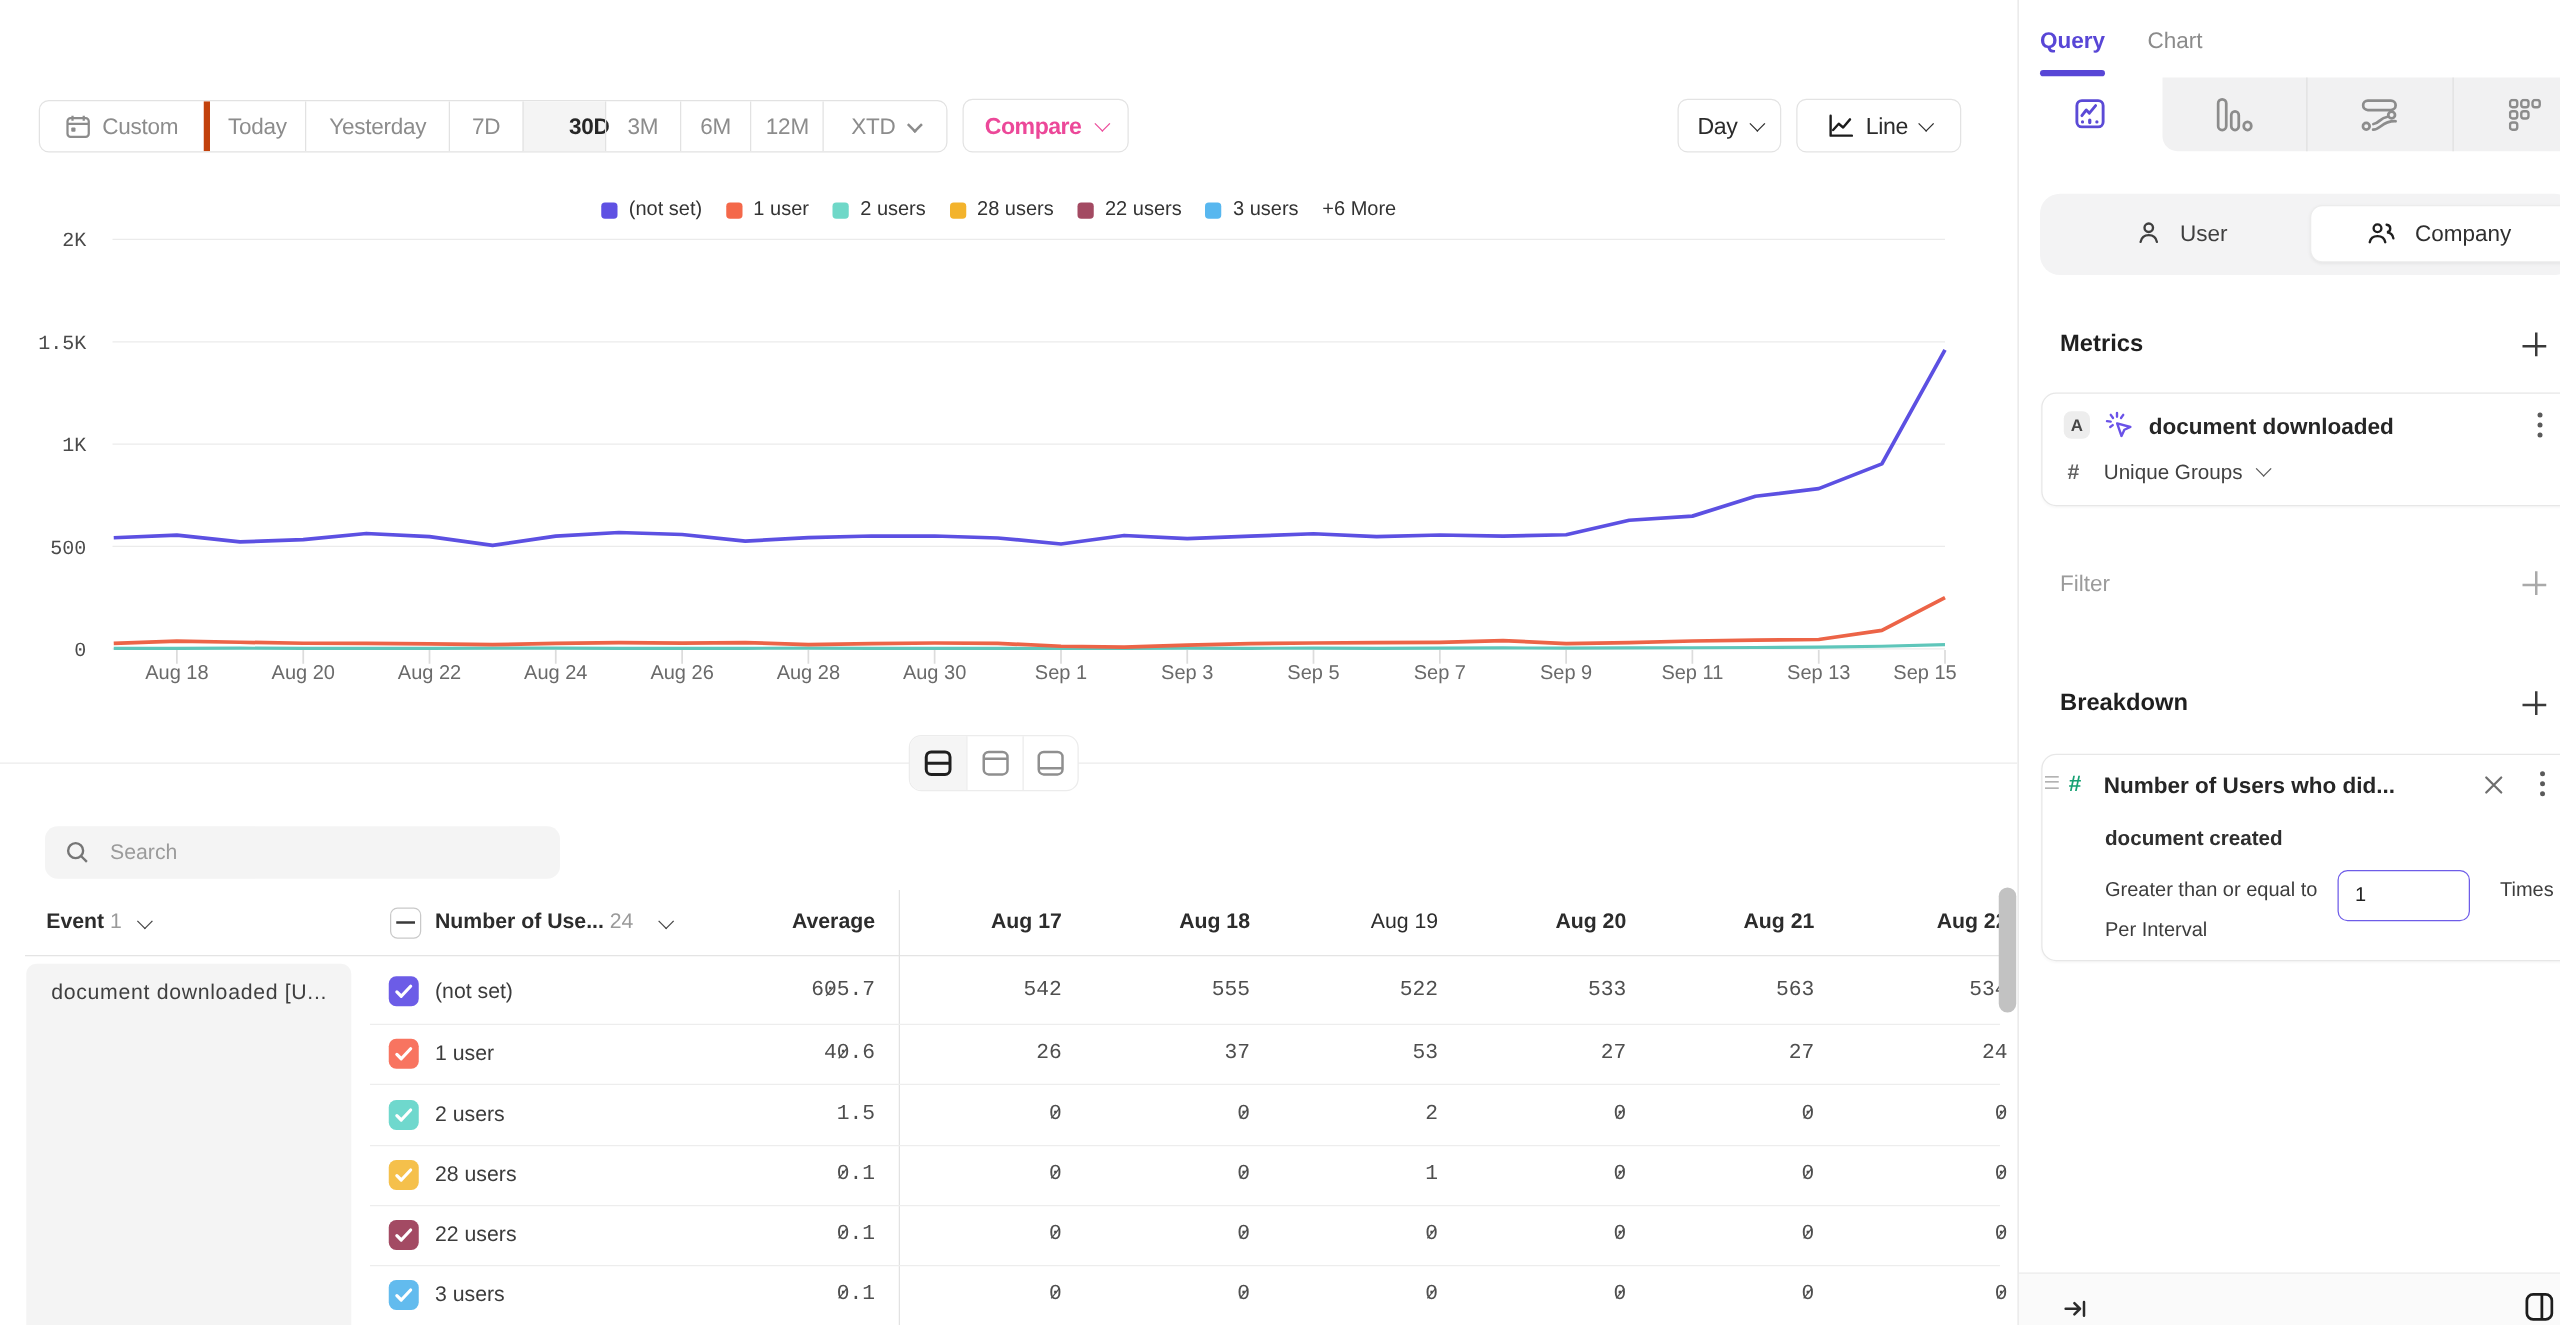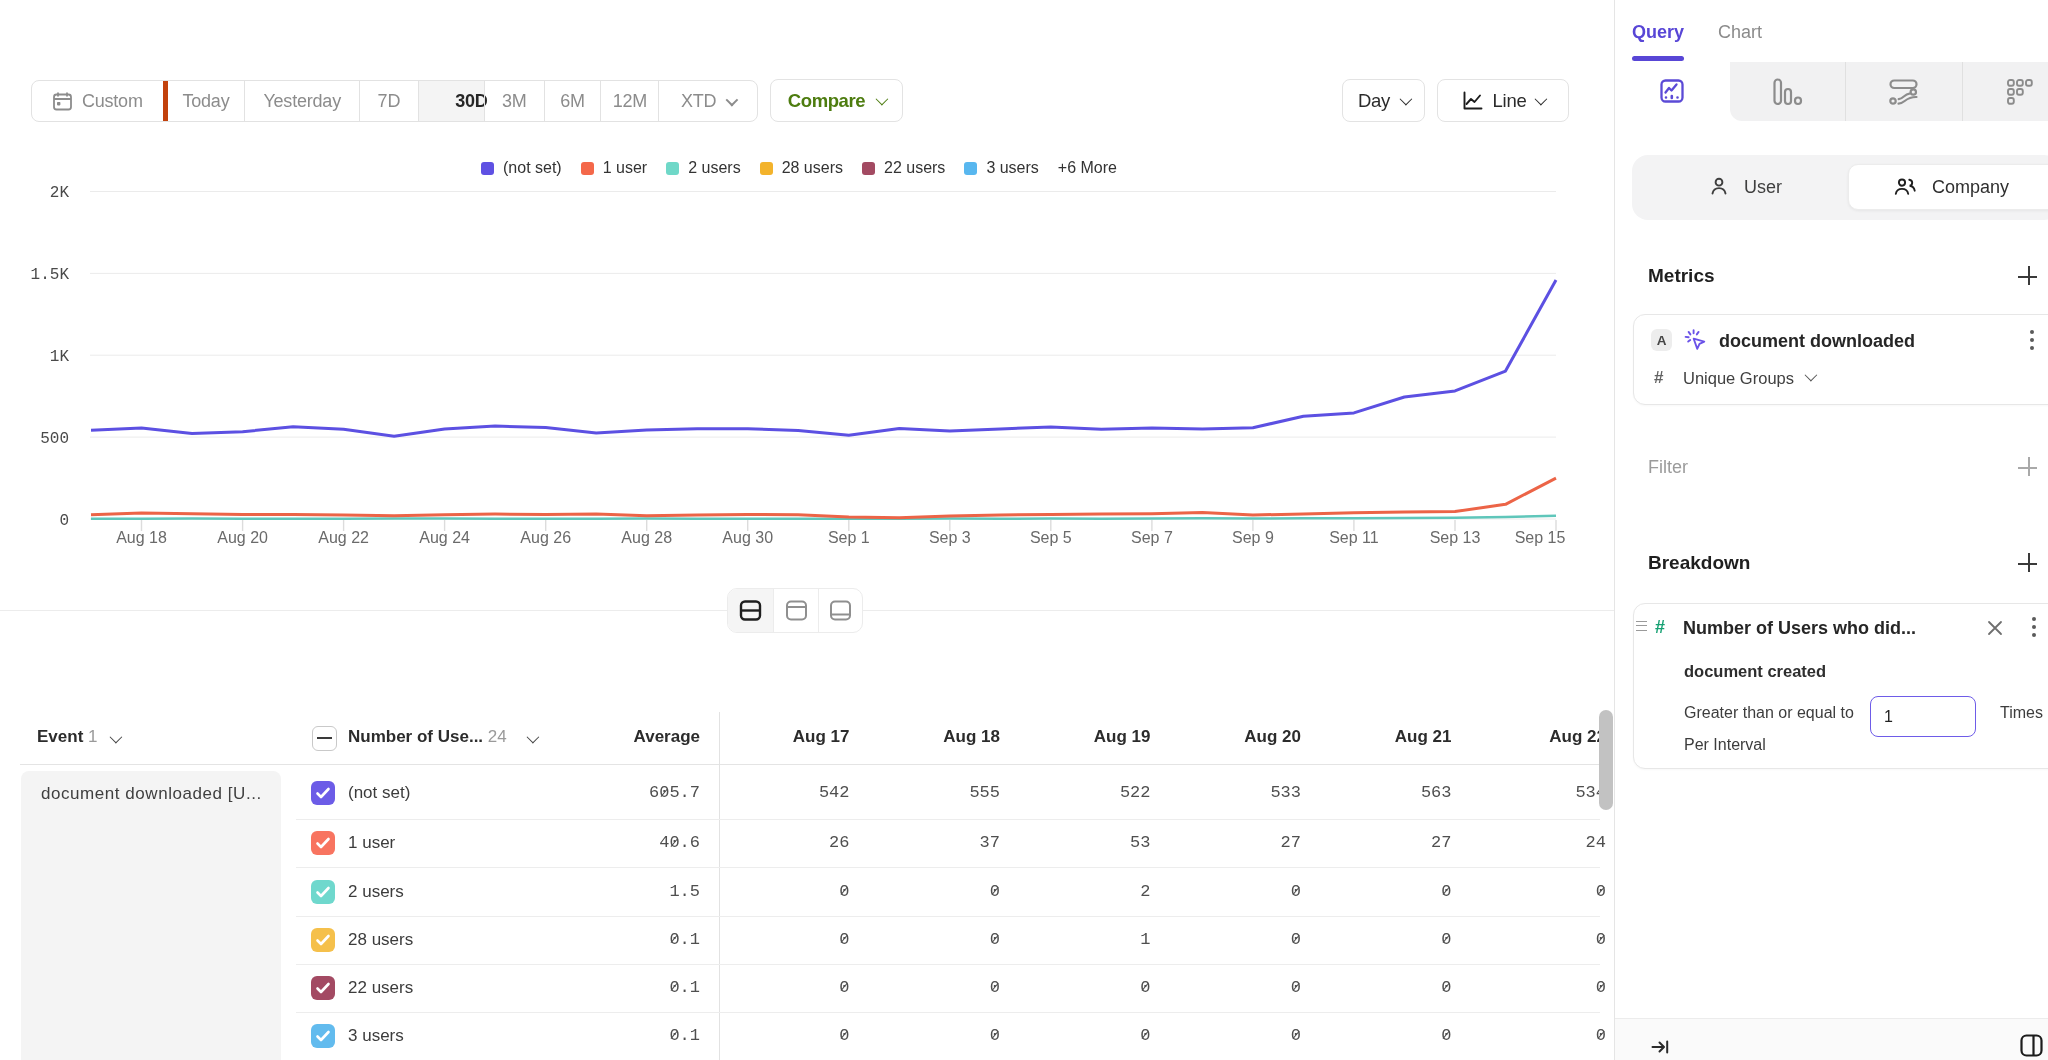--- a/index.html
+++ b/index.html
@@ -41,7 +41,7 @@
     <div style="width:58px;border-left:1px solid #e2e2e2;display:flex;align-items:center;justify-content:center;color:#8c8c8c;font-size:18px;letter-spacing:-0.2px;text-align:right;">12M</div>
     <div style="width:99px;border-left:1px solid #e2e2e2;display:flex;align-items:center;justify-content:center;gap:10px;color:#8c8c8c;font-size:18px;letter-spacing:-0.2px;">XTD <span class="chev" style="color:#8c8c8c;"></span></div>
   </div>
-  <div class="btn abs" style="left:770px;top:79px;width:133px;height:43px;gap:11px;color:#4d7c0f;font-size:18.5px;font-weight:bold;letter-spacing:-0.4px;">Compare <span class="chev" style="border-width:1.8px;"></span></div>
+  <div class="btn abs" style="left:770px;top:79px;width:133px;height:43px;gap:11px;color:#ec4899;font-size:18.5px;font-weight:bold;letter-spacing:-0.4px;">Compare <span class="chev" style="border-width:1.8px;"></span></div>
   <div class="btn abs" style="left:1342px;top:79px;width:83px;height:43px;gap:10px;color:#2b2b2b;font-size:18.5px;letter-spacing:-0.3px;">Day <span class="chev" style="border-width:1.8px;"></span></div>
   <div class="btn abs" style="left:1437px;top:79px;width:132px;height:43px;gap:9px;color:#2b2b2b;font-size:18.5px;letter-spacing:-0.3px;">
     <svg width="22" height="20" viewBox="0 0 22 20" fill="none" stroke="#1c1c1c" stroke-width="1.9" stroke-linecap="round" stroke-linejoin="round">

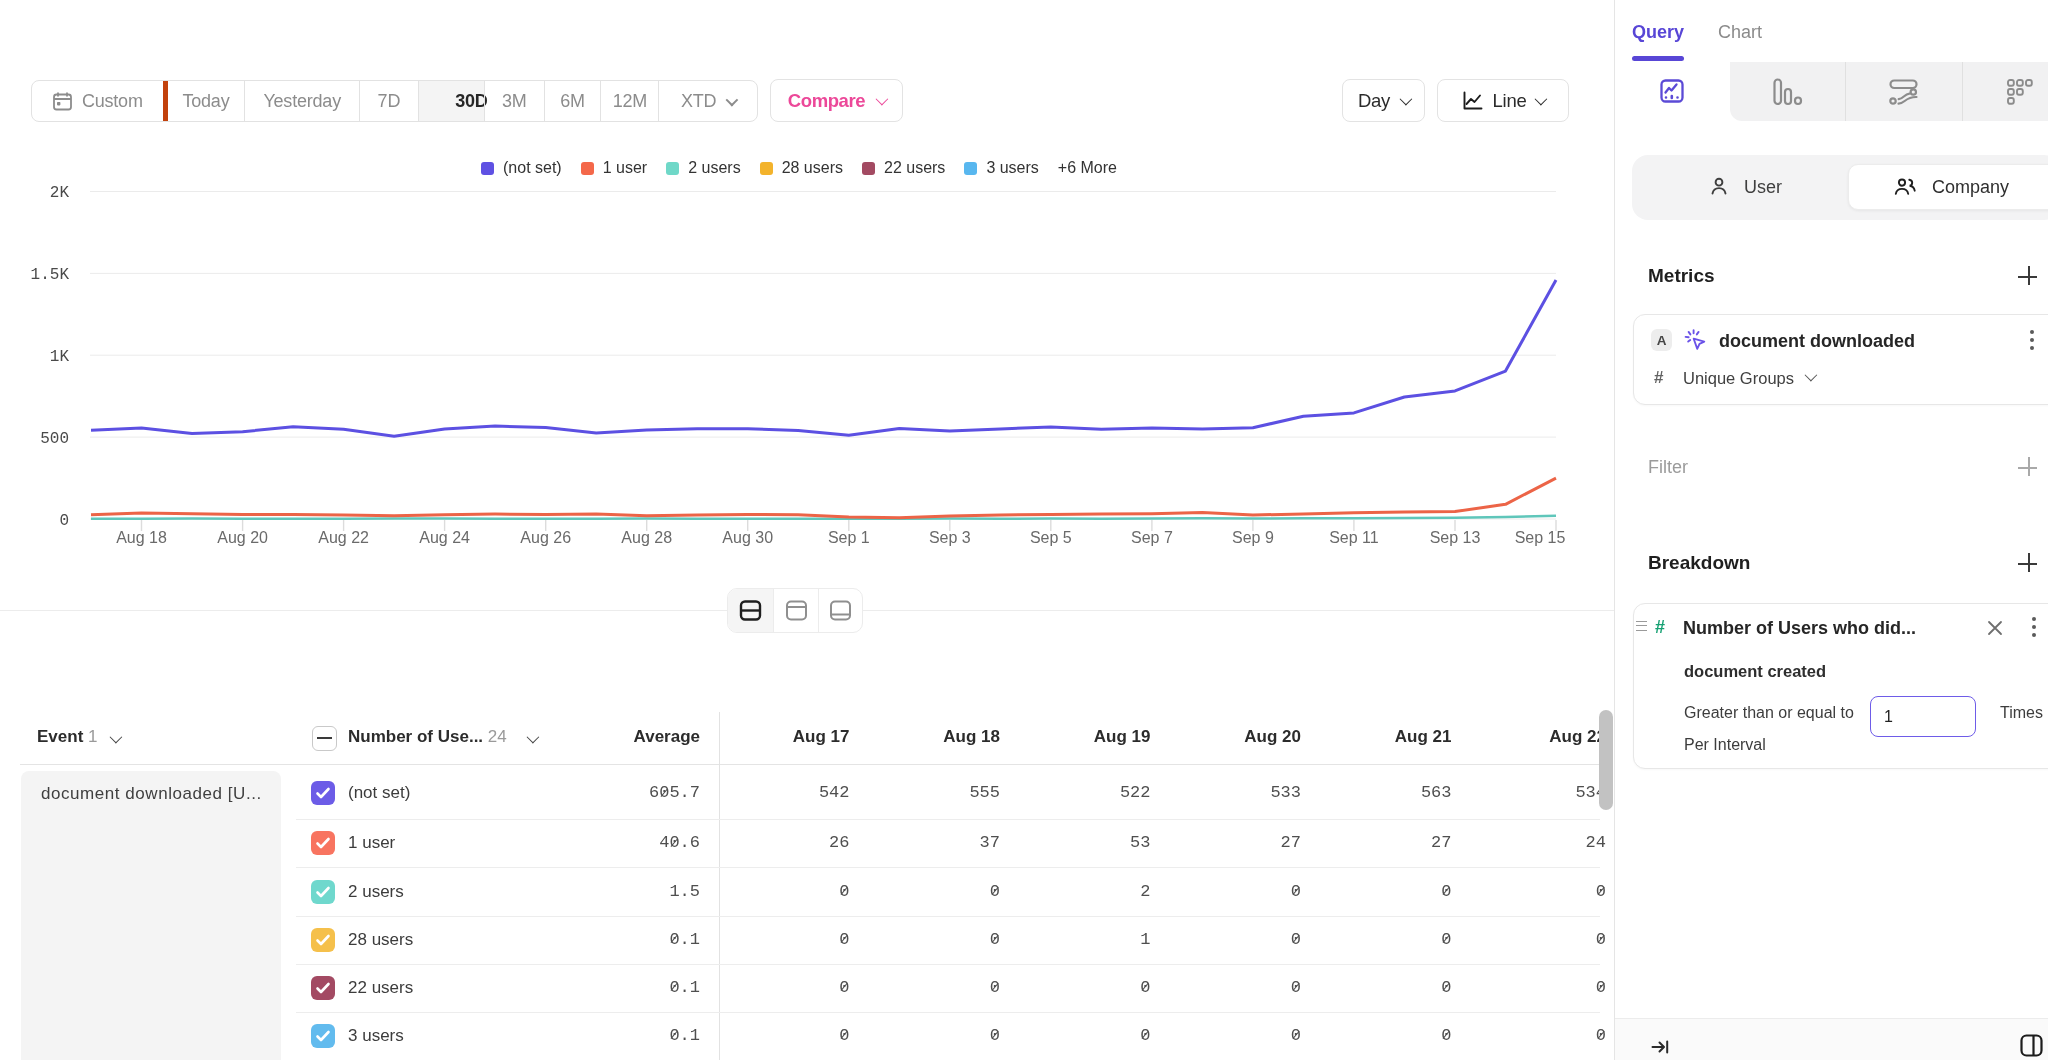--- a/index.html
+++ b/index.html
@@ -136,6 +136,13 @@
     </div>
   </div>
 
+  <div class="abs" style="left:36px;top:661px;width:412px;height:42px;border-radius:10px;background:#f4f4f4;display:flex;align-items:center;padding-left:16px;gap:16px;">
+    <svg width="20" height="20" viewBox="0 0 20 20" fill="none" stroke="#757575" stroke-width="1.9">
+        <circle cx="8.5" cy="8.5" r="6"></circle>
+        <path d="M13 13l4.5 4.5"></path>
+      </svg>
+    <span style="font-size:17px;color:#9b9b9b;">Search</span>
+  </div>
 
   <div class="abs" style="left:37px;top:727px;font-size:17px;font-weight:bold;color:#2c2c2c;">Event <span style="font-weight:normal;color:#9a9a9a;">1</span></div>
   <span class="chev abs" style="left:110px;top:734px;color:#444;border-width:1.8px;"></span>

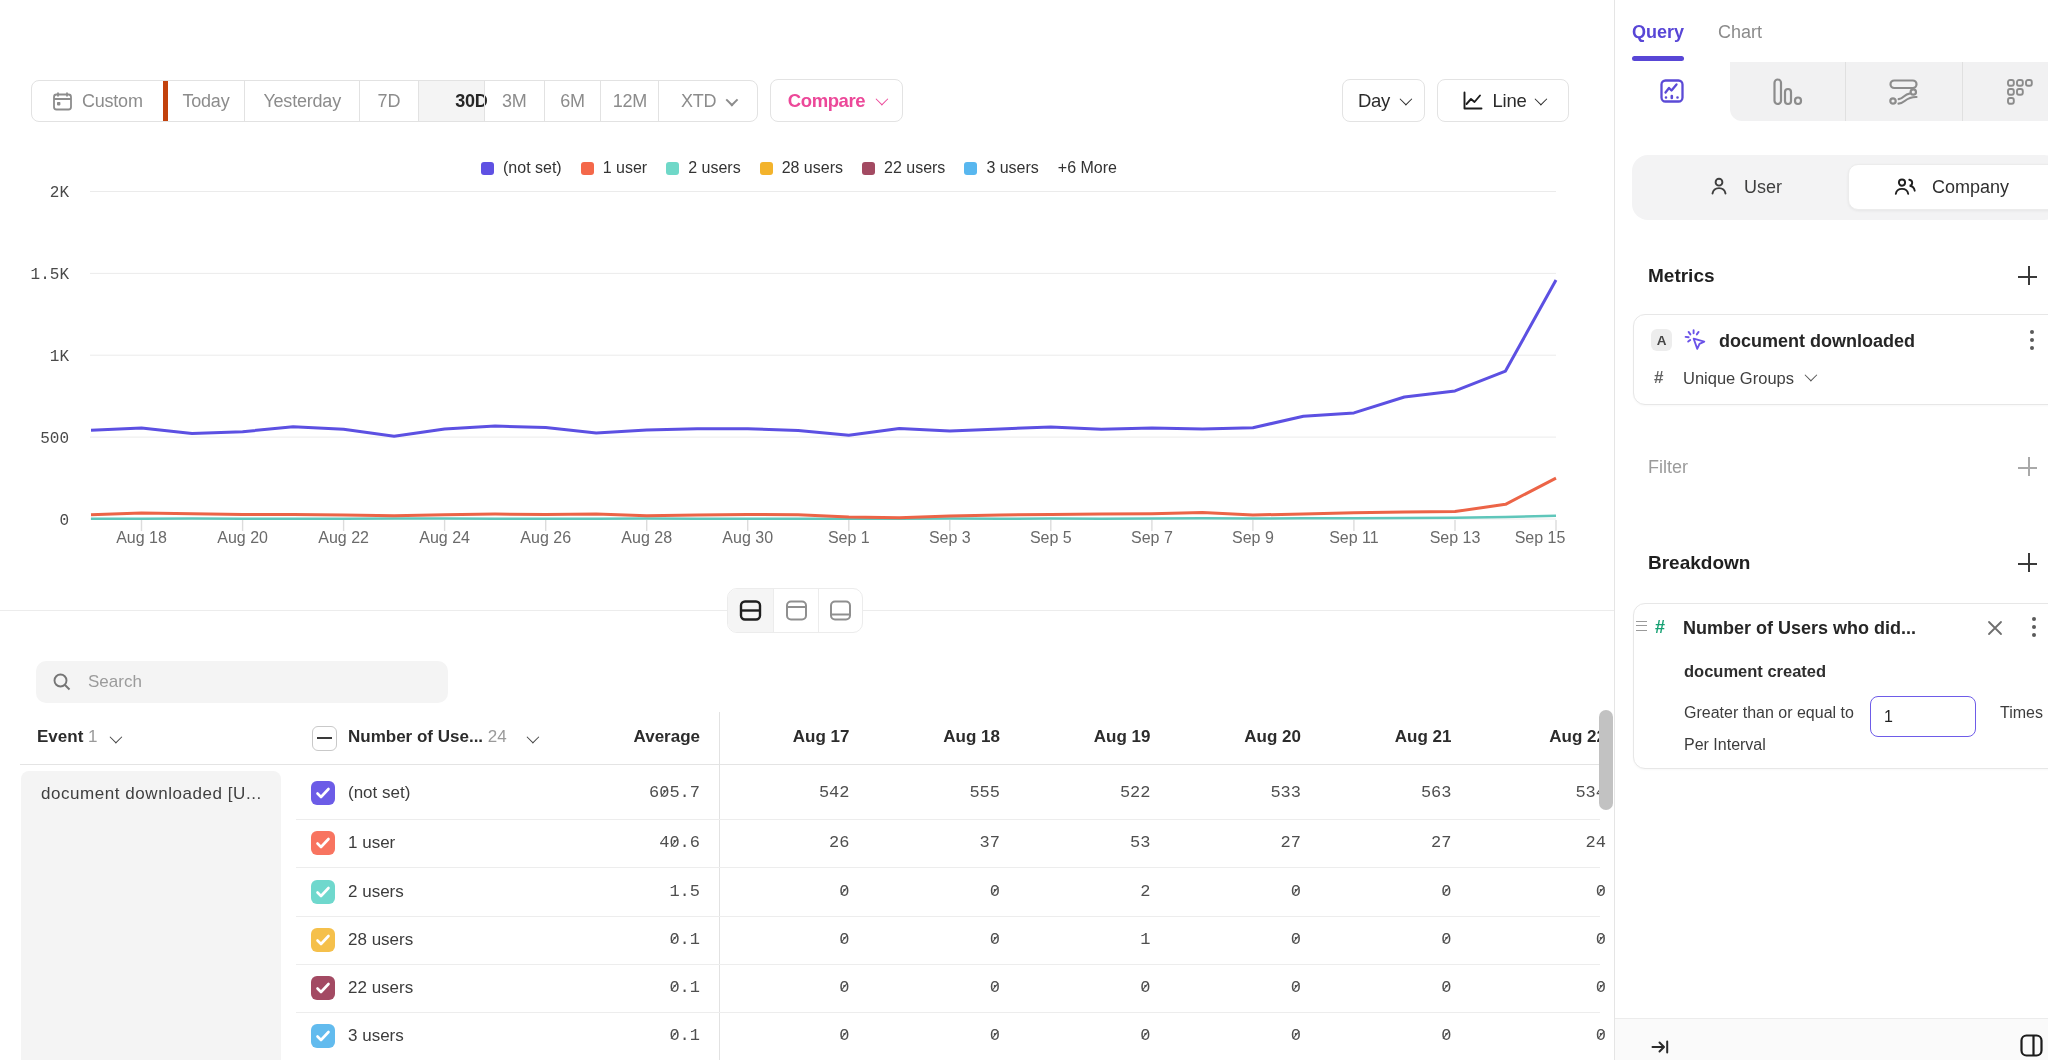--- a/index.html
+++ b/index.html
@@ -153,7 +153,7 @@
   <div class="abs" style="left:500px;top:727px;width:200px;text-align:right;font-size:17px;font-weight:bold;color:#2c2c2c;">Average</div>
   <div class="abs" style="left:699.5px;top:727px;width:150px;text-align:right;font-size:17px;font-weight:bold;color:#2c2c2c;">Aug 17</div>
   <div class="abs" style="left:850px;top:727px;width:150px;text-align:right;font-size:17px;font-weight:bold;color:#2c2c2c;">Aug 18</div>
-  <div class="abs" style="left:1000.5px;top:727px;width:150px;text-align:right;font-size:17px;font-weight:bold;color:#2c2c2c;">Aug 19</div>
+  <div class="abs" style="left:1000.5px;top:727px;width:150px;text-align:right;font-size:17px;font-weight:normal;color:#2c2c2c;">Aug 19</div>
   <div class="abs" style="left:1151px;top:727px;width:150px;text-align:right;font-size:17px;font-weight:bold;color:#2c2c2c;">Aug 20</div>
   <div class="abs" style="left:1301.5px;top:727px;width:150px;text-align:right;font-size:17px;font-weight:bold;color:#2c2c2c;">Aug 21</div>
   <div class="abs" style="left:1456px;top:727px;width:150px;text-align:right;font-size:17px;font-weight:bold;color:#2c2c2c;">Aug 22</div>

